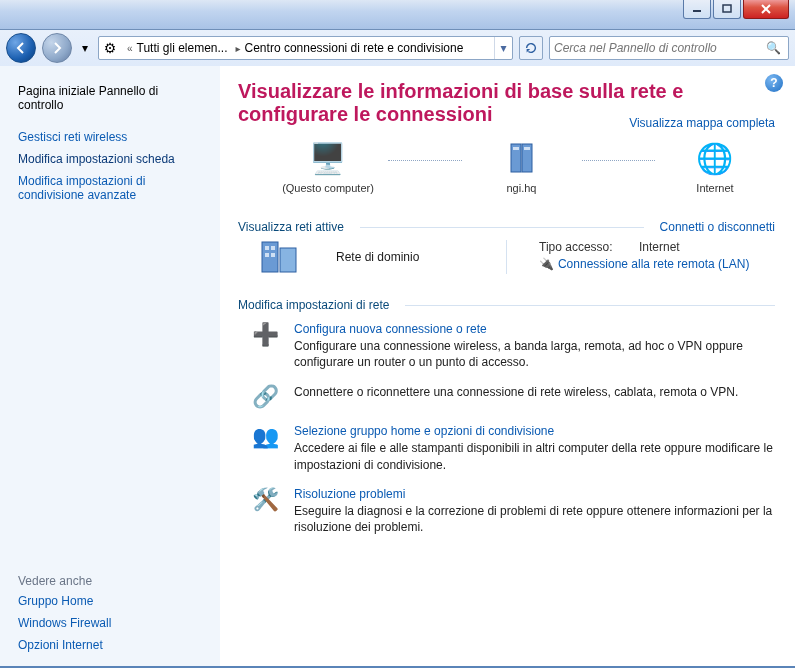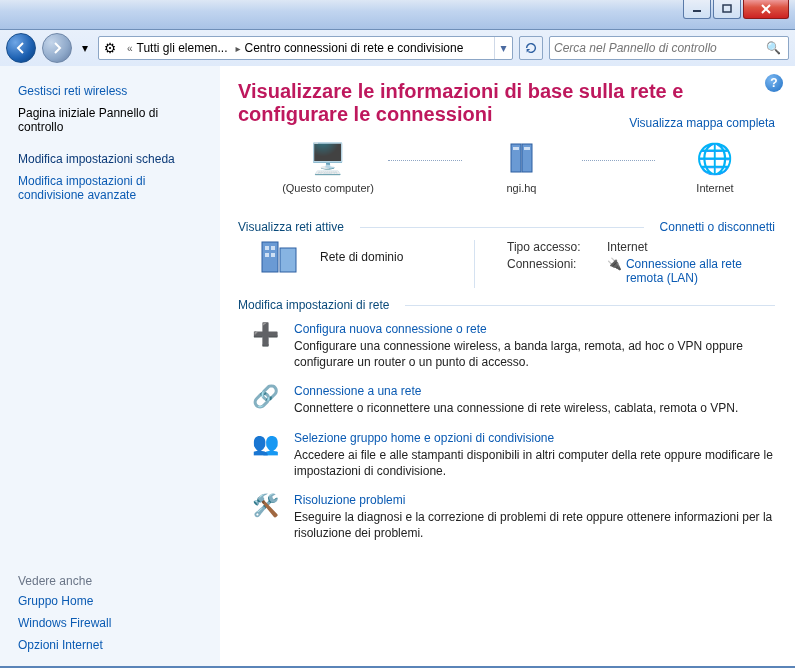--- a/index.html
+++ b/index.html
@@ -118,9 +118,9 @@
 <div class="client">
 
   <div class="sidebar">
-    <div class="sidelink">Gestisci reti wireless</div>
     <div class="sidelink black" style="white-space:pre-line;margin-bottom:10px">Pagina iniziale Pannello di
 controllo</div>
+    <div class="sidelink">Gestisci reti wireless</div>
     <div class="sidelink sel">Modifica impostazioni scheda</div>
     <div class="sidelink" style="white-space:pre-line">Modifica impostazioni di
 condivisione avanzate</div>

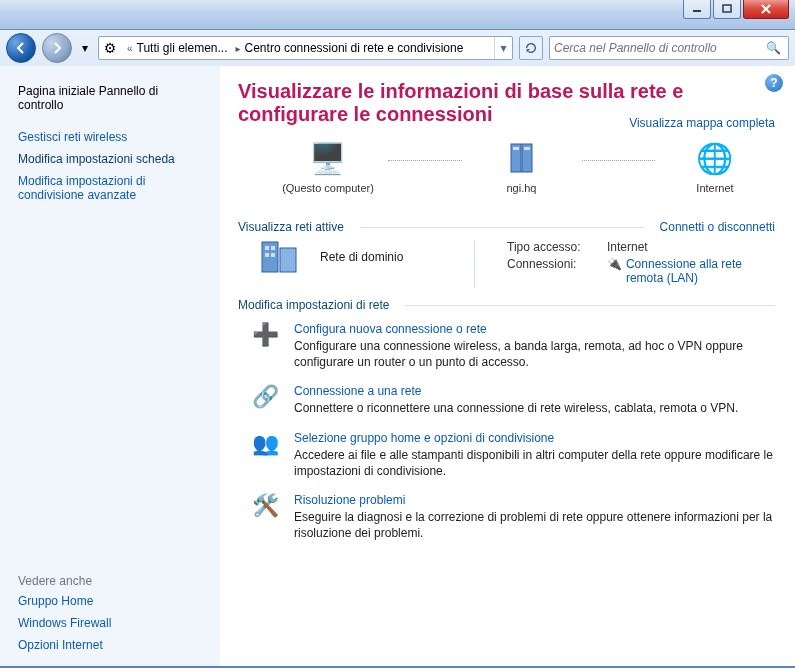--- a/index.html
+++ b/index.html
@@ -46,7 +46,7 @@
   .section{margin-top:10px}
   .sectitle{color:#0a4a7a;display:flex;align-items:center;gap:16px;margin-bottom:6px}
   .sectitle .rule{flex:1;border-top:1px solid #d5e2f1}
-  .activebox{display:flex;gap:14px;align-items:flex-start;margin-left:20px}
+  .activebox{display:flex;gap:30px;align-items:flex-start;margin-left:20px}
   .neticon{font-size:34px;color:#4b7fc0;width:48px;text-align:center}
   .netlabel{width:140px;padding-top:10px}
   .netinfo{flex:1;border-left:1px solid #d5e2f1;padding-left:32px}

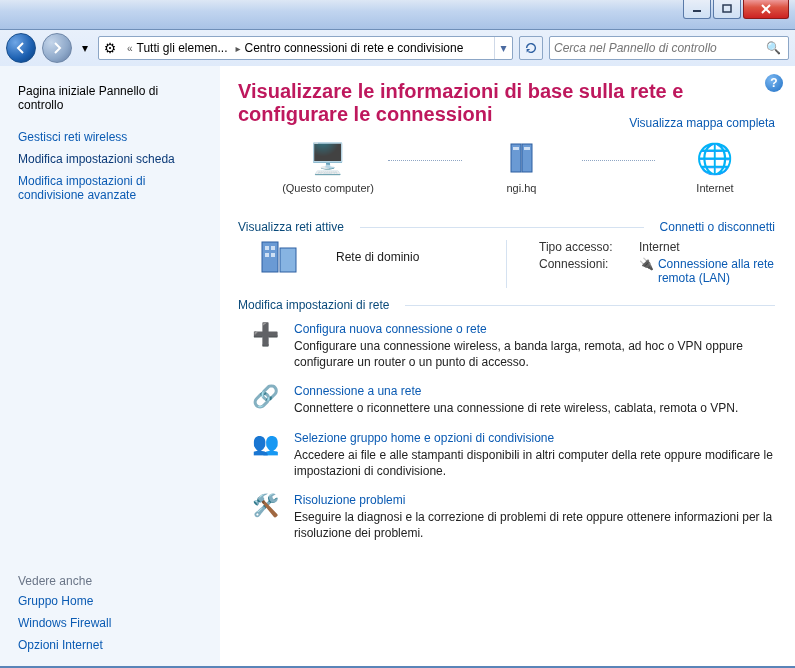--- a/index.html
+++ b/index.html
@@ -184,7 +184,6 @@
               <div class="v">Internet</div>
             </div>
           <div class="row">
-              <div class="k">Connessioni:</div>
               <div class="v link">
                 <span>🔌</span>
                 <span>Connessione alla rete remota (LAN)</span>

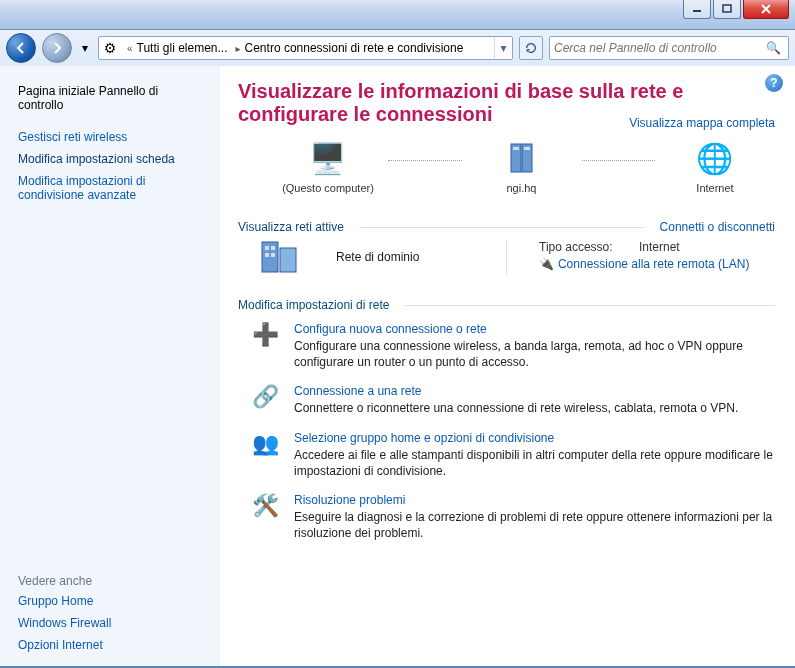--- a/index.html
+++ b/index.html
@@ -209,7 +209,6 @@
         <div class="task">
           <div class="ticon">🔗</div>
           <div class="tbody">
-              <div class="ttitle">Connessione a una rete</div>
               <div class="tdesc">Connettere o riconnettere una connessione di rete wireless, cablata, remota o VPN.</div>
             </div>
         </div>

